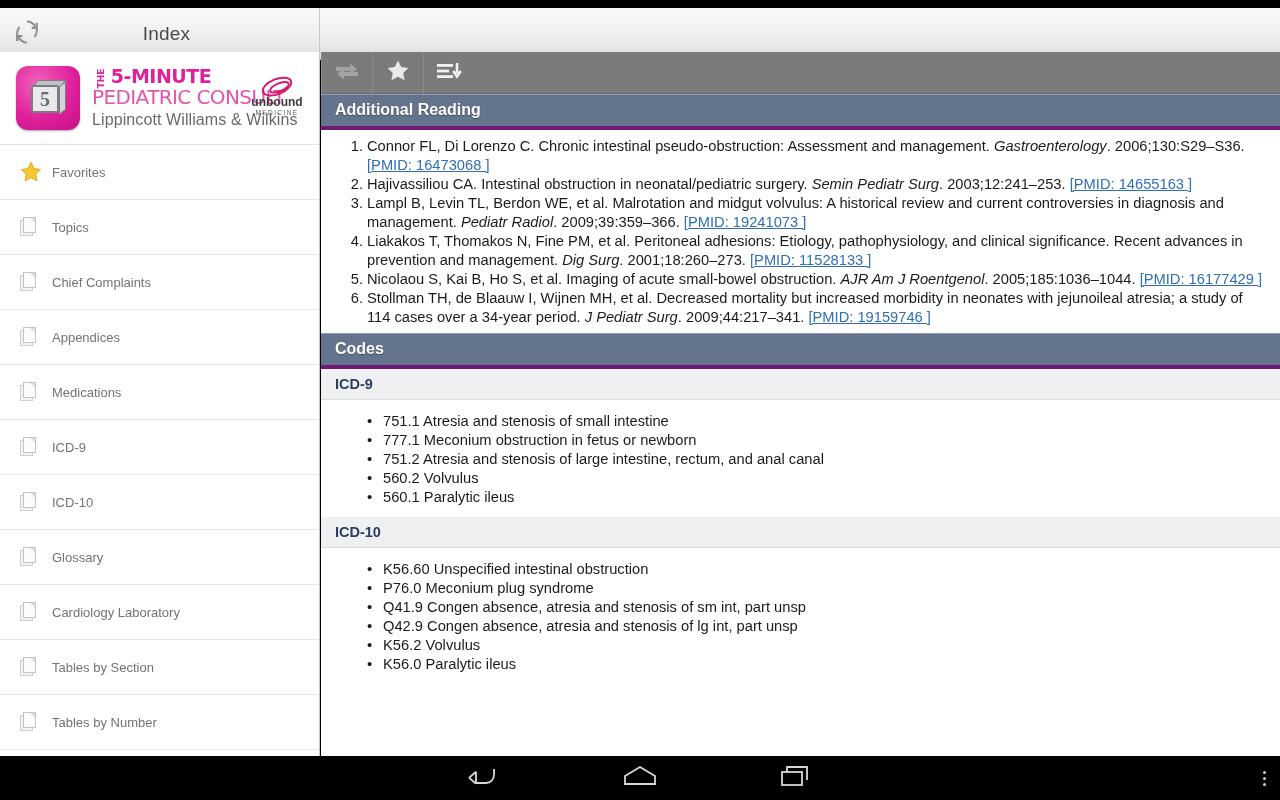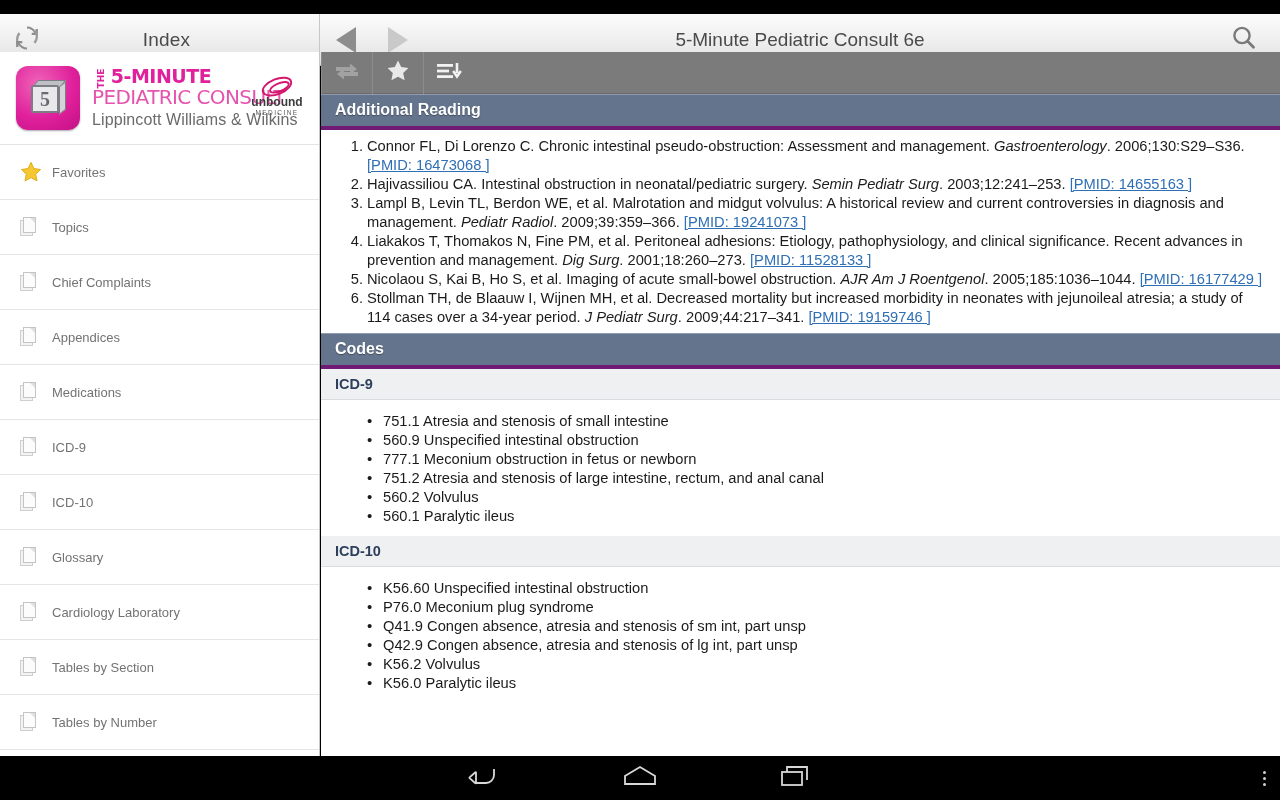--- a/index.html
+++ b/index.html
@@ -13,7 +13,7 @@
 
   
   .actionbar {
-    position: absolute; top: 14px; left: 0; width: 1280px; height: 52px;
+    position: absolute; top: 8px; left: 0; width: 1280px; height: 52px;
     background: linear-gradient(to bottom, #fbfbfb 0%, #f0f0f0 48%, #e2e2e2 92%, #cfcfcf 100%);
     border-bottom: 1px solid #b4b4b4;
     display: flex; align-items: stretch;

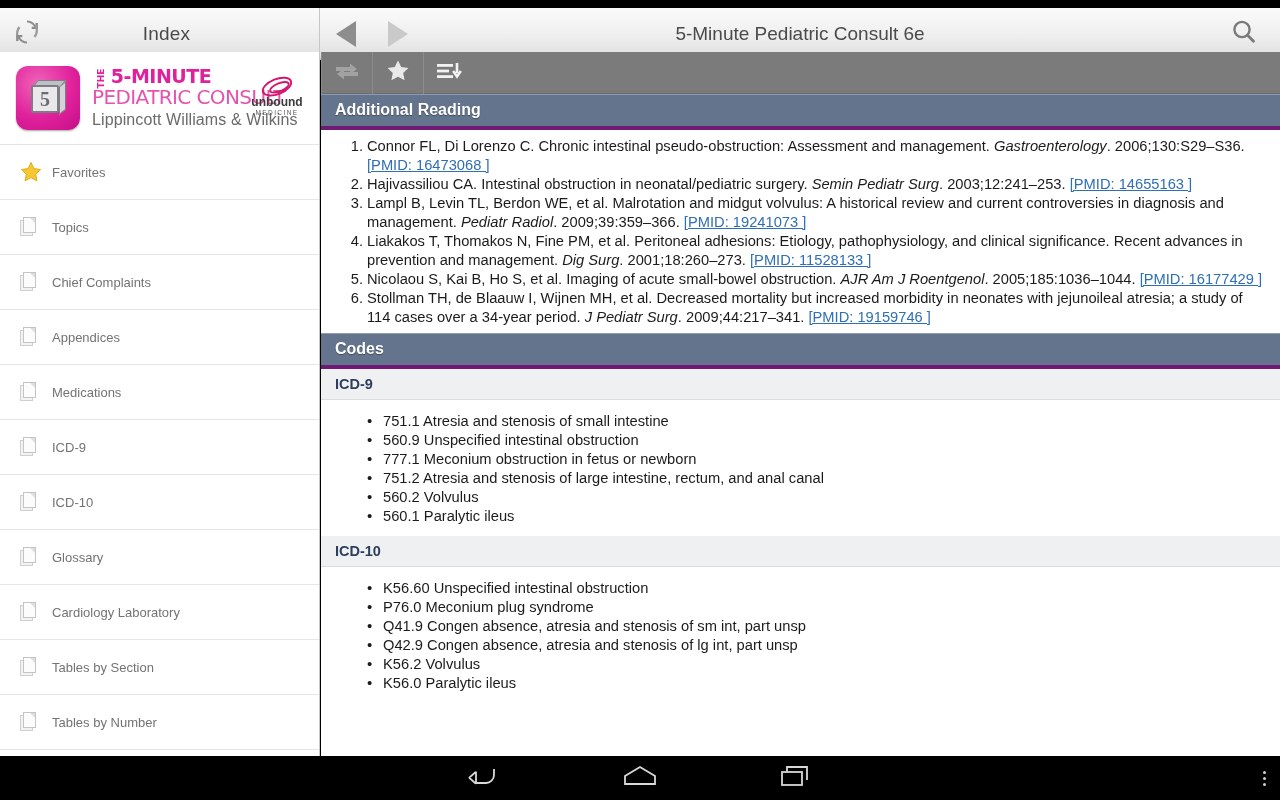--- a/index.html
+++ b/index.html
@@ -237,23 +237,6 @@
       </div>
       <div class="index-title">Index</div>
     </div>
-    <div class="ab-right">
-      <div class="navbtn">
-        <div class="tri tri-left"></div>
-      </div>
-      <div class="navbtn">
-        <div class="tri tri-right"></div>
-      </div>
-      <div class="book-title">5-Minute Pediatric Consult 6e</div>
-      <div class="search-btn">
-        <span>
-          <svg width="30" height="30" viewBox="0 0 30 30">
-            <circle cx="13" cy="12.5" r="7.6" fill="none" stroke="#7a7a7a" stroke-width="2.4"></circle>
-            <line x1="18.6" y1="18.2" x2="24.5" y2="24.2" stroke="#7a7a7a" stroke-width="2.8" stroke-linecap="round"></line>
-          </svg>
-        </span>
-      </div>
-    </div>
   </div>
 
   <div class="sidebar">

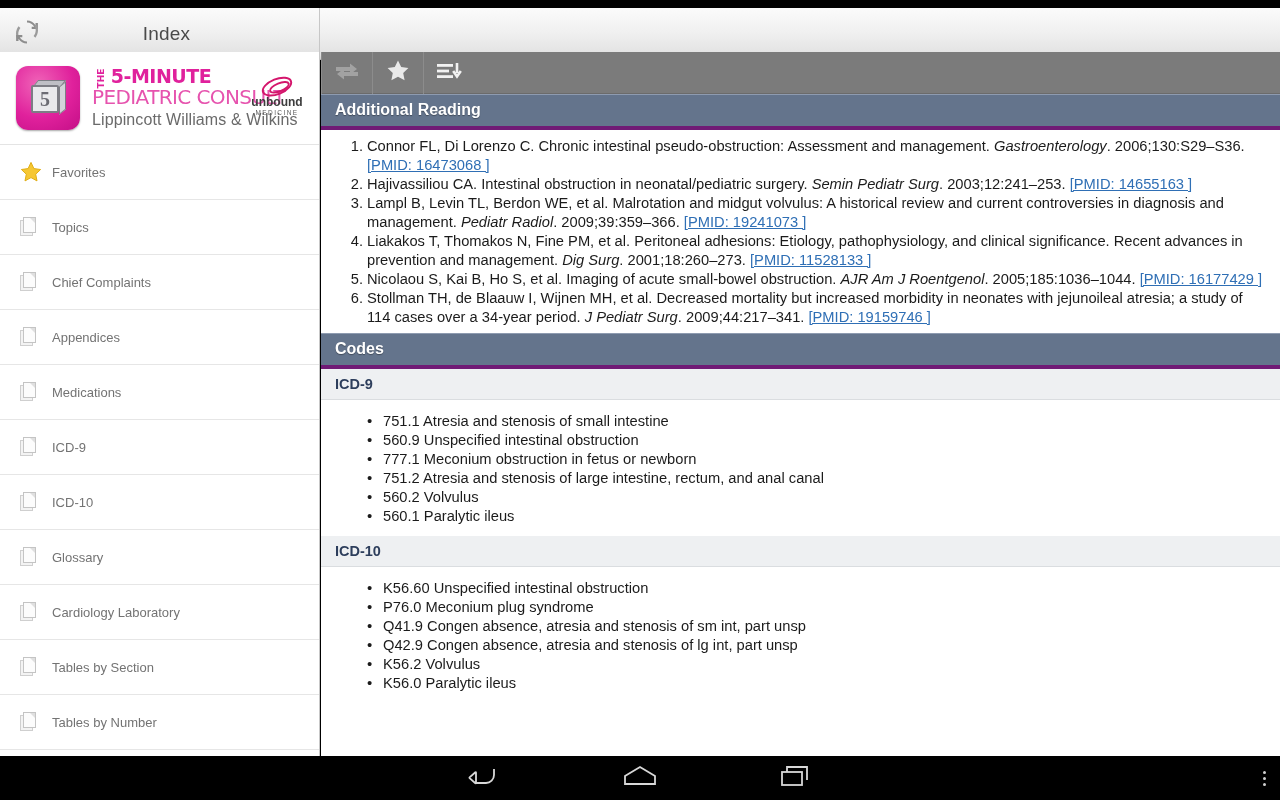--- a/index.html
+++ b/index.html
@@ -423,7 +423,6 @@
     <div class="codes-body">
       <ul class="codelist">
         <li>751.1 Atresia and stenosis of small intestine</li>
-        <li>560.9 Unspecified intestinal obstruction</li>
         <li>777.1 Meconium obstruction in fetus or newborn</li>
         <li>751.2 Atresia and stenosis of large intestine, rectum, and anal canal</li>
         <li>560.2 Volvulus</li>

